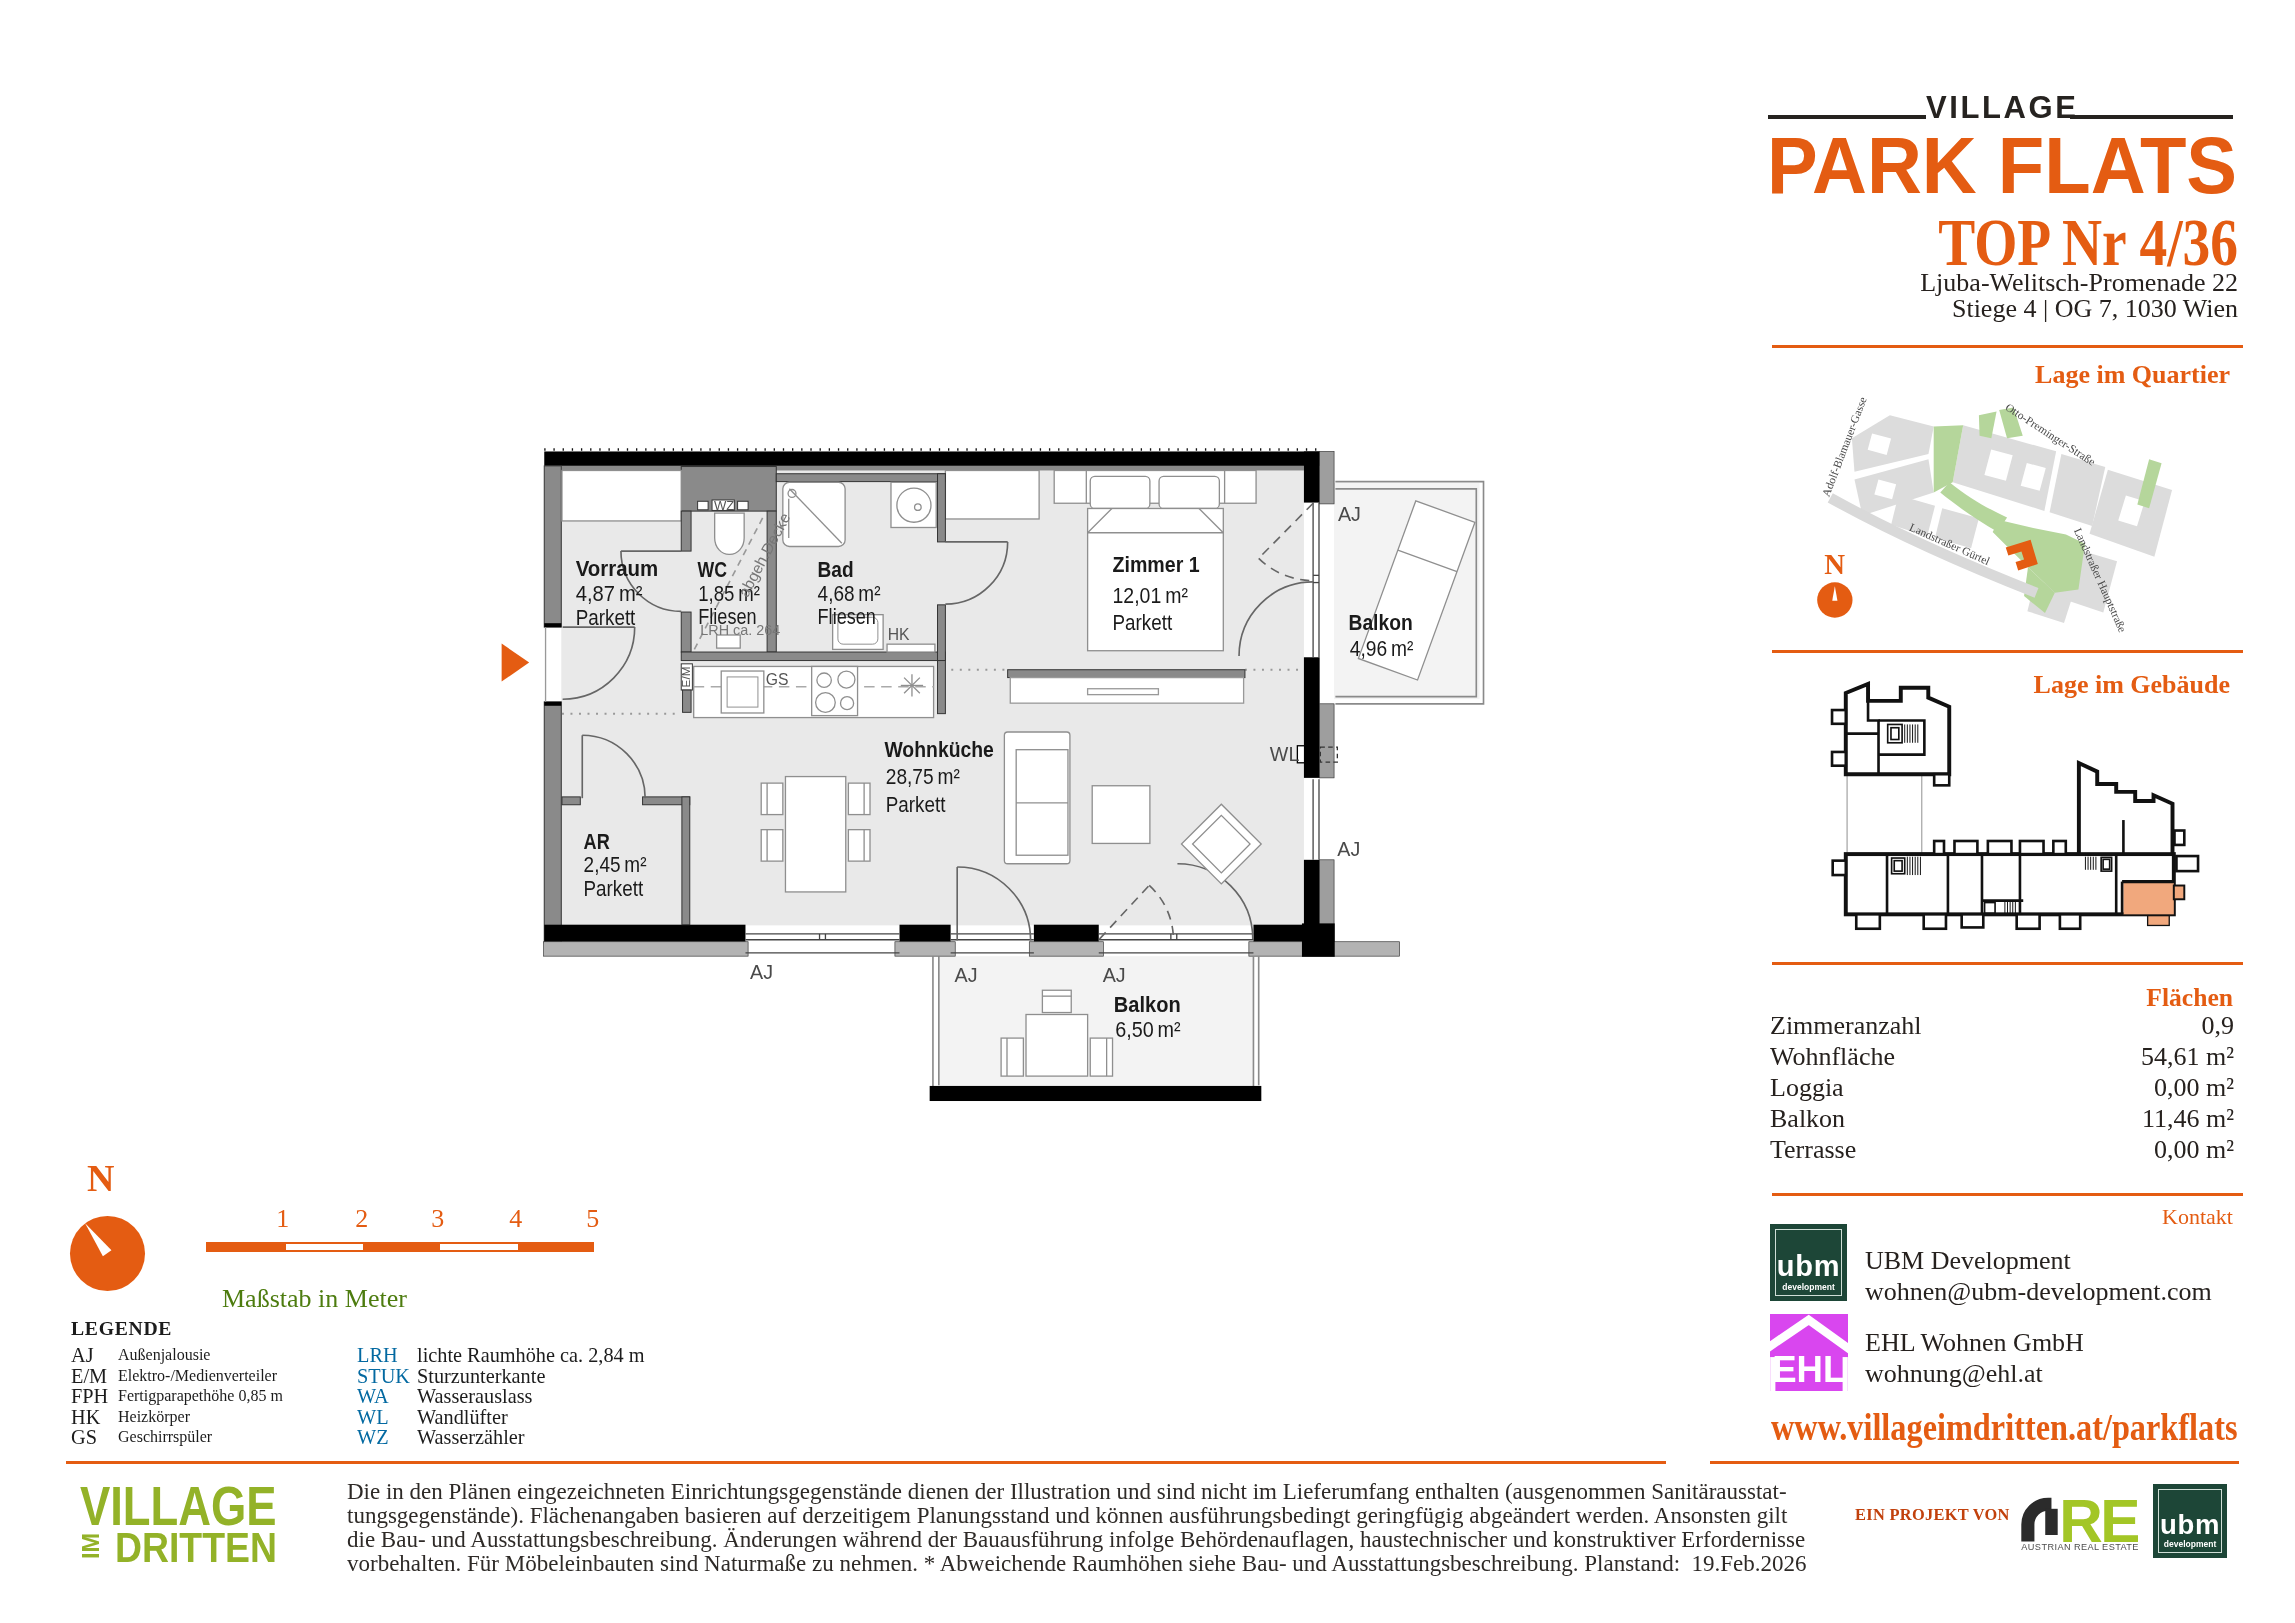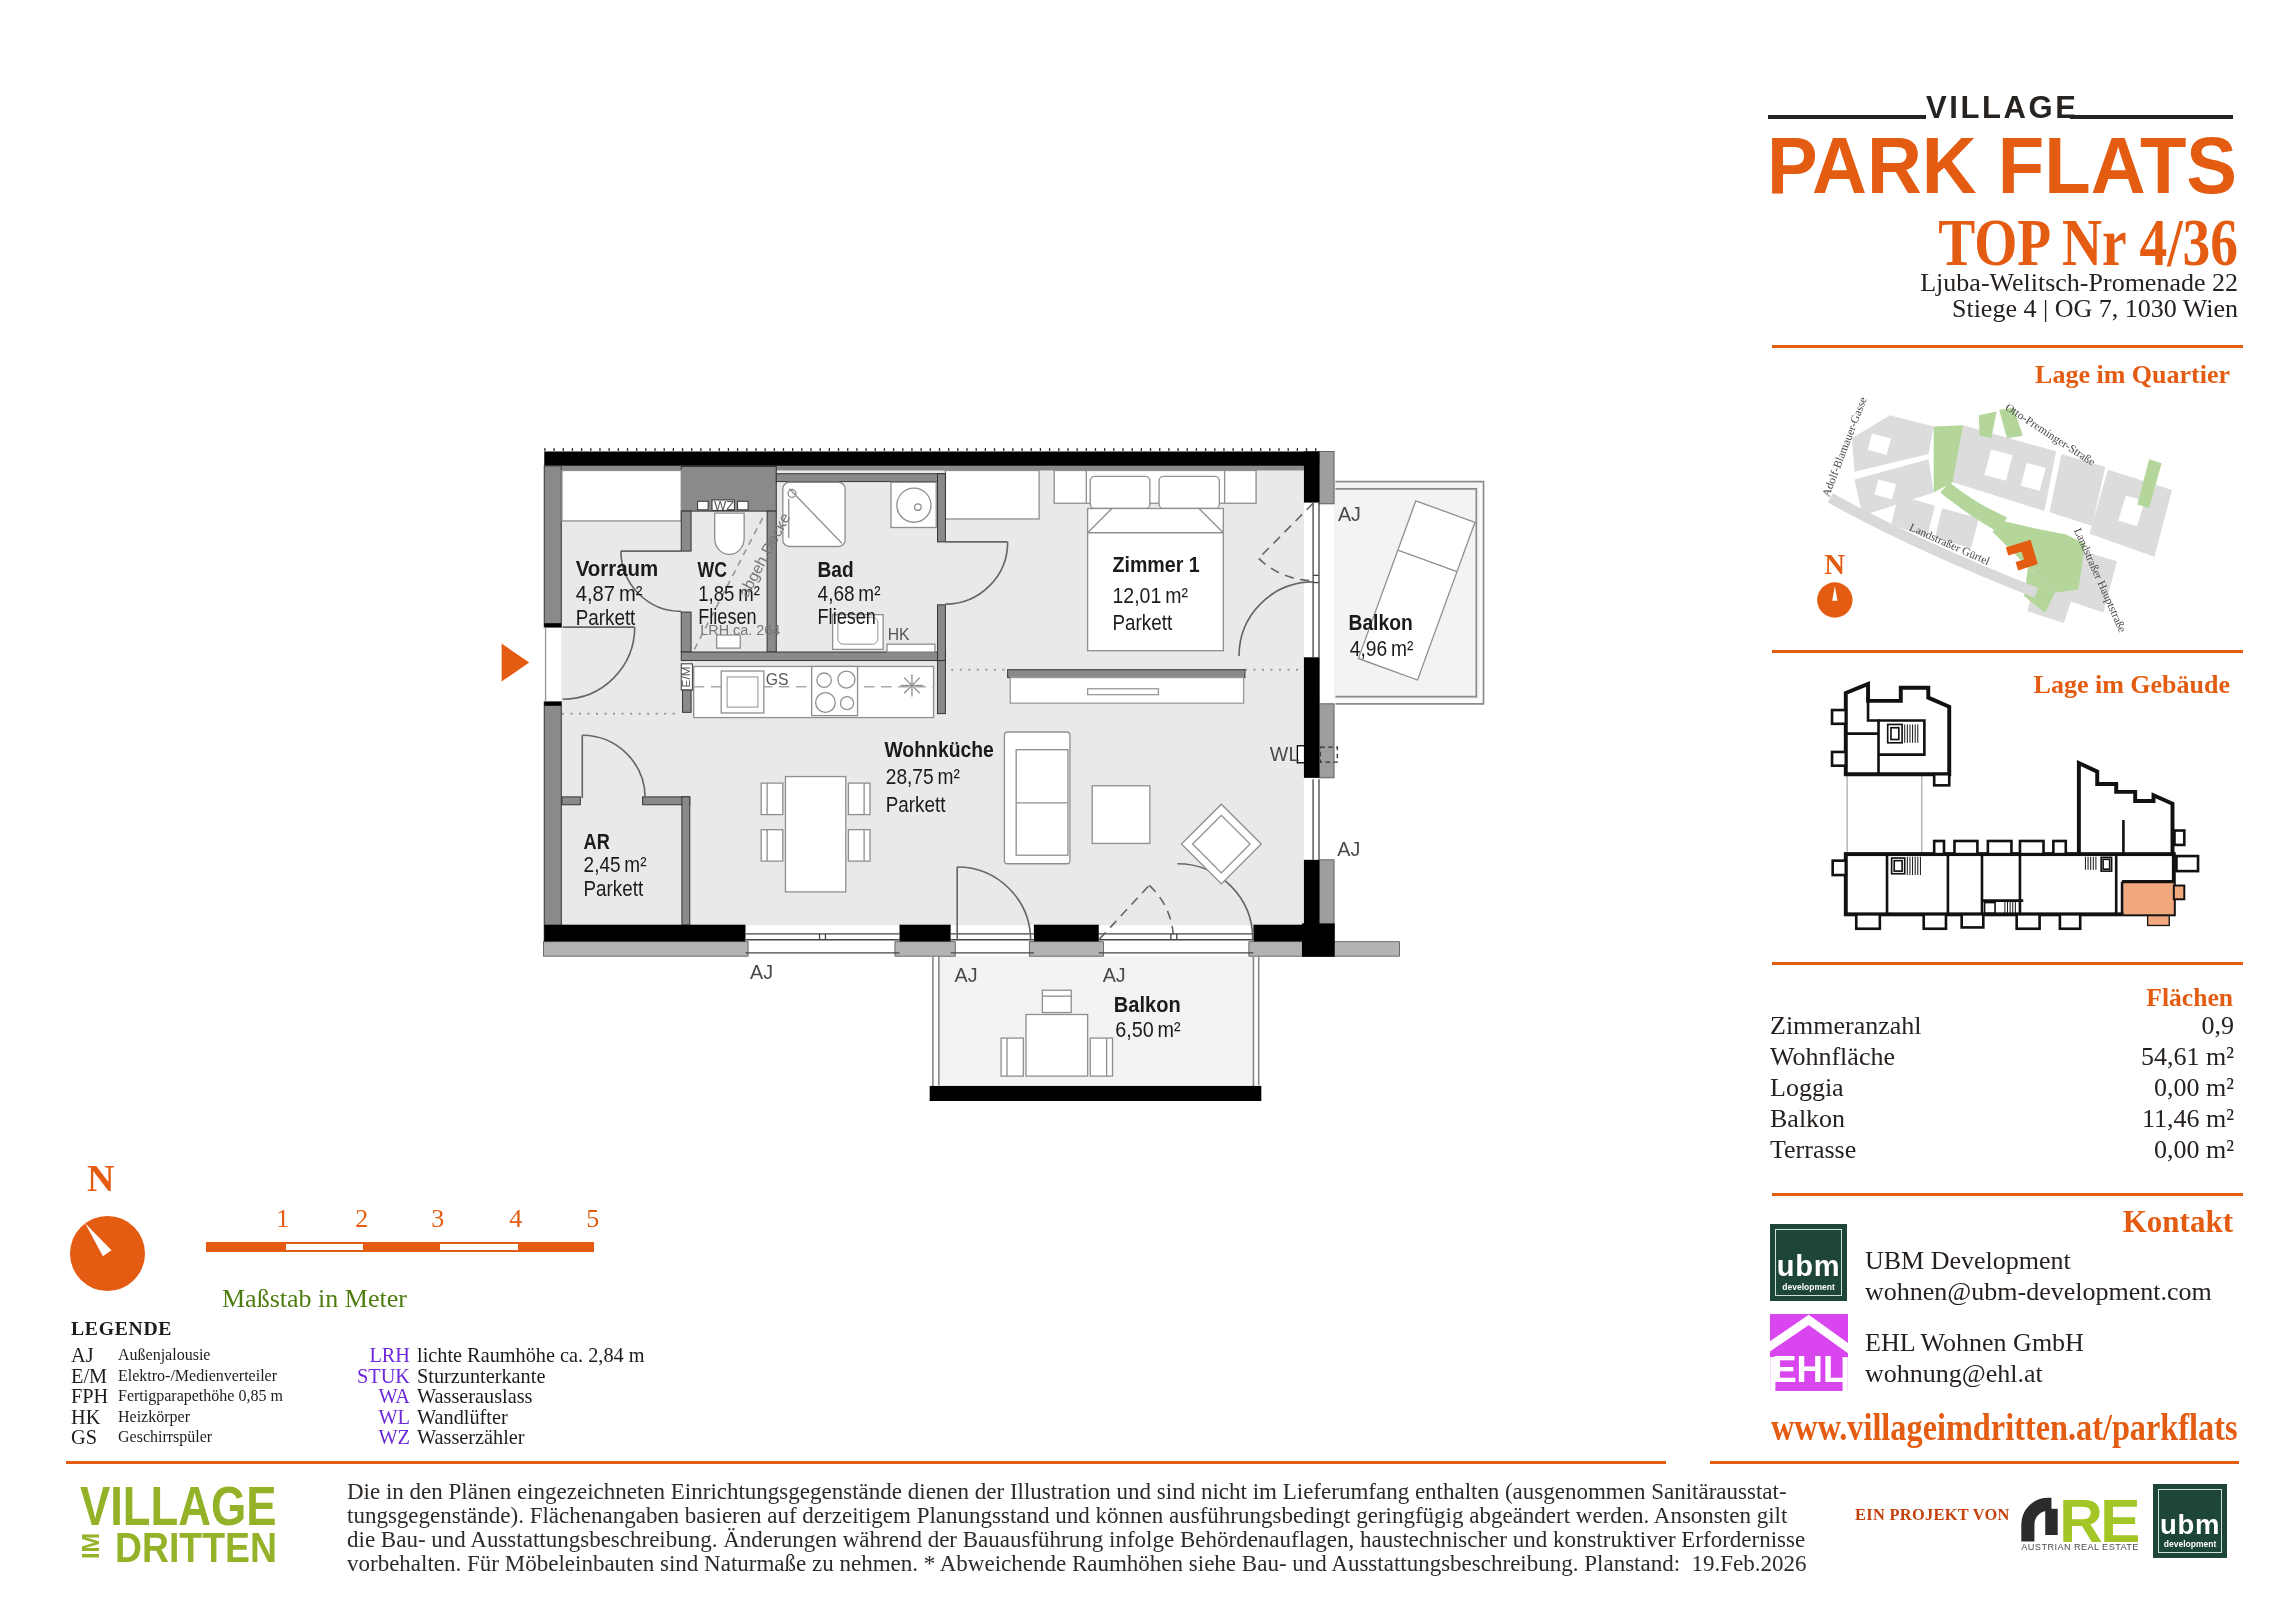--- a/index.html
+++ b/index.html
@@ -49,7 +49,7 @@
 
 <div class="rule" style="left:1772px; top:1193px; width:471px;"></div>
 
-<div class="abs orange" style="left:1764px; top:1204px; width:469px; text-align:right; font-size:31px; font-weight:bold;">Kontakt</div>
+<div class="abs orange" style="left:1764px; top:1204px; width:469px; text-align:right; font-size:22px; font-weight:normal;">Kontakt</div>
 
 <div class="abs" style="left:1770px; top:1224px; width:77px; height:77px; background:#1d4637;">
   <div class="abs" style="left:4.6px; top:4.6px; right:4.6px; bottom:4.6px; border:1px solid #cfded6;"></div>

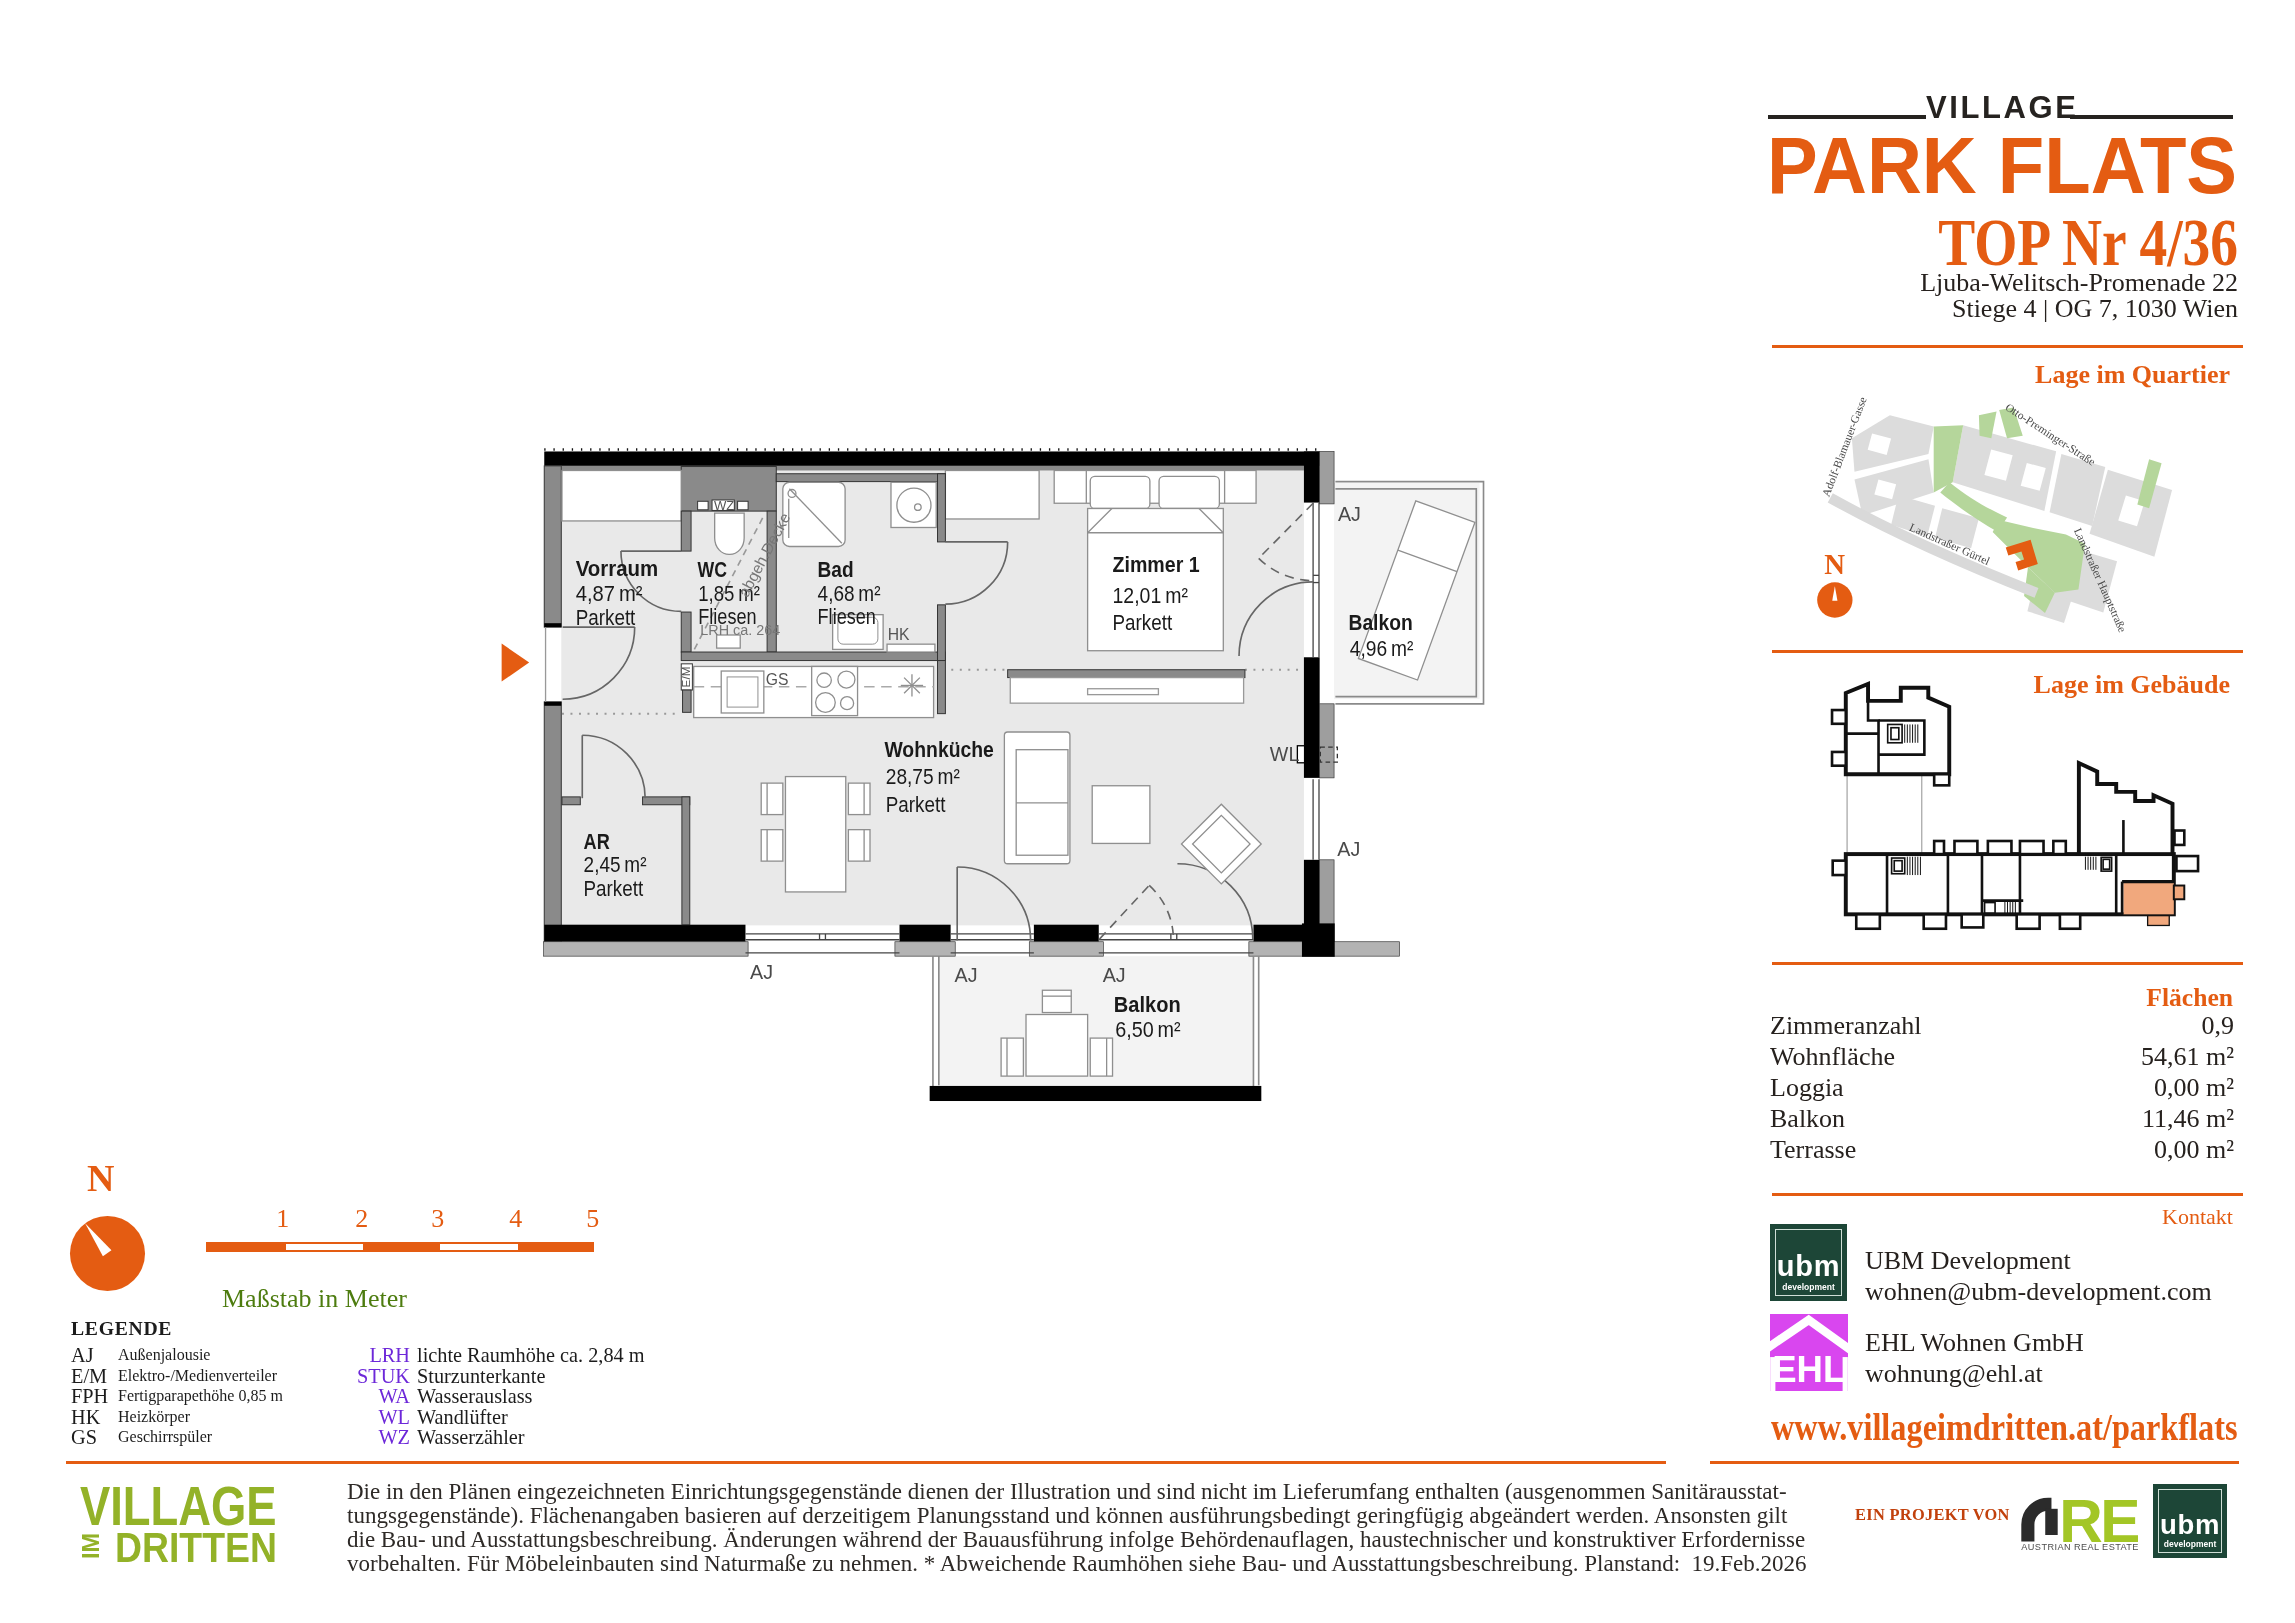--- a/index.html
+++ b/index.html
@@ -126,7 +126,7 @@
 <div class="abs" style="left:118px; top:1345px; font-size:16px; color:#1c1c1c; line-height:20.5px;">
   Außenjalousie<br>Elektro-/Medienverteiler<br>Fertigparapethöhe 0,85&nbsp;m<br>Heizkörper<br>Geschirrspüler
 </div>
-<div class="abs" style="left:357px; top:1345px; font-size:20.3px; color:#6d28d9; line-height:20.5px;text-align:right;">
+<div class="abs" style="left:357px; top:1345px; font-size:20.3px; color:#0369a1; line-height:20.5px;">
   LRH<br>STUK<br>WA<br>WL<br>WZ
 </div>
 <div class="abs" style="left:417px; top:1345px; font-size:20.3px; color:#1c1c1c; line-height:20.5px;">

